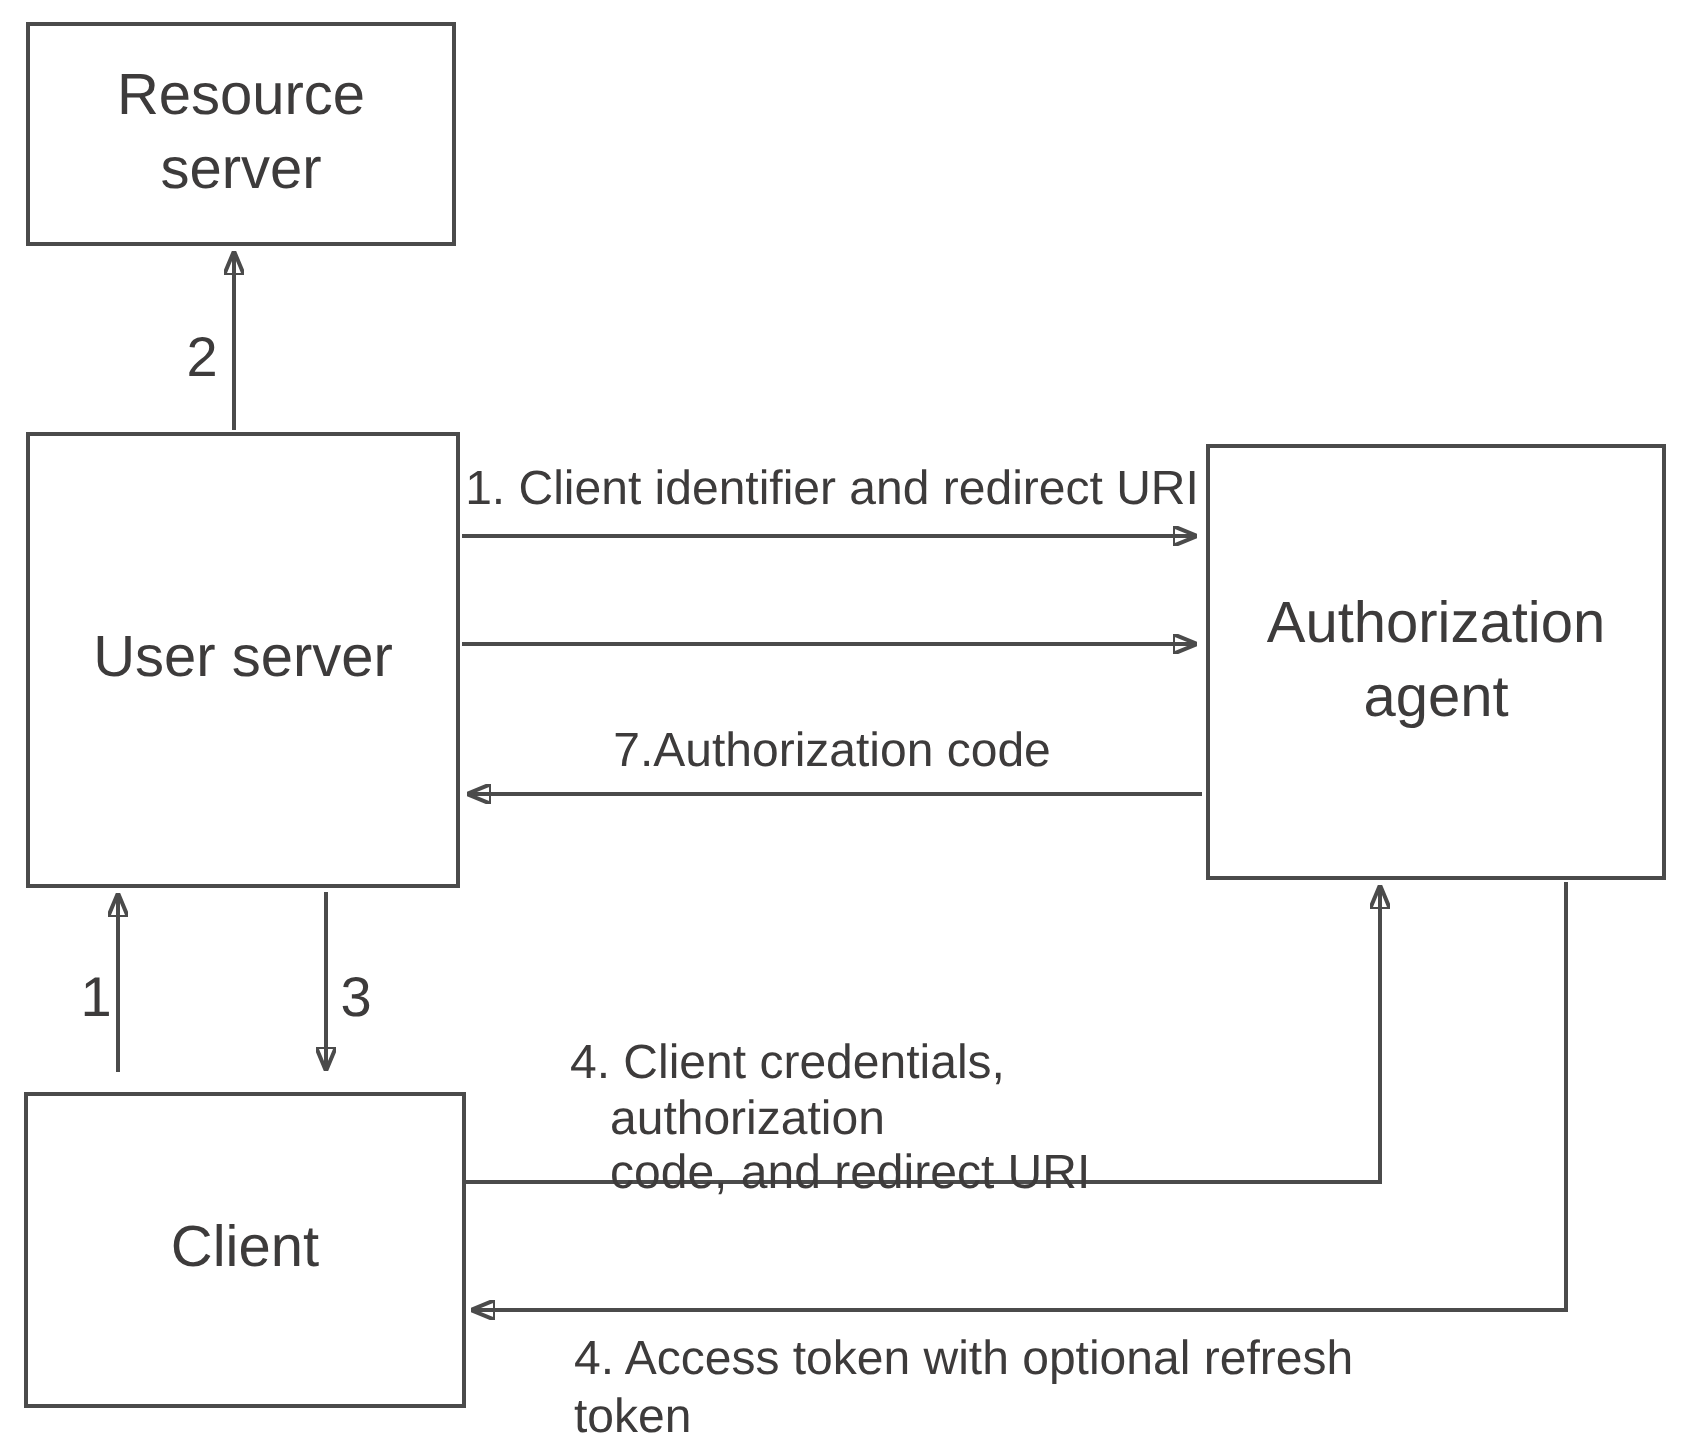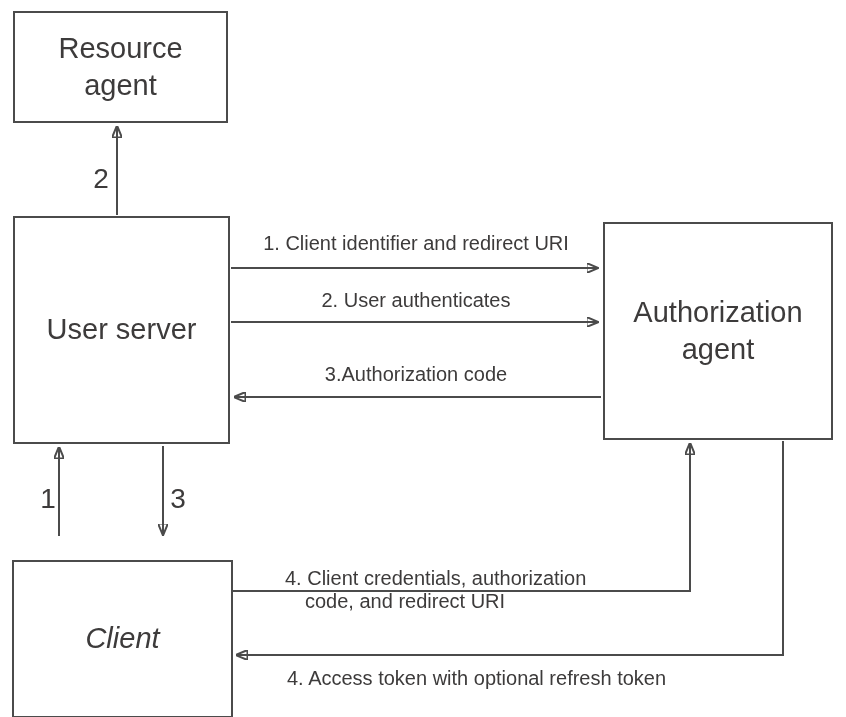--- a/index.html
+++ b/index.html
@@ -71,7 +71,7 @@
 
   <div class="node" id="node-resource-owner">
     <span>Resource
-agent</span>
+server</span>
   </div>
   <div class="node" id="node-user-agent">
     <span>User server</span>

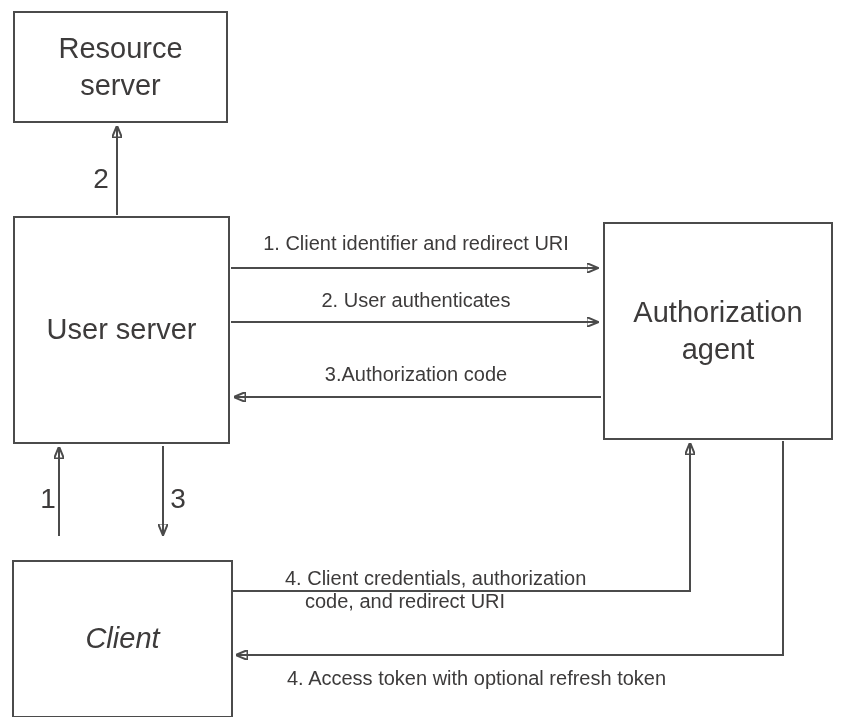--- a/index.html
+++ b/index.html
@@ -27,7 +27,7 @@
   #node-user-agent{left:13px;top:216px;width:217px;height:228px;}
   #node-client{left:12px;top:560px;width:221px;height:158px;font-style:italic;}
   #node-authorization-server{left:603px;top:222px;width:230px;height:218px;}
-  .msg{position:absolute;font-size:20px;line-height:1.2;}
+  .msg{position:absolute;font-size:24px;line-height:1.2;}
   .msg.centered{text-align:center;}
   #msg-step1{left:231px;top:231px;width:370px;}
   #msg-step2{left:231px;top:288px;width:370px;}

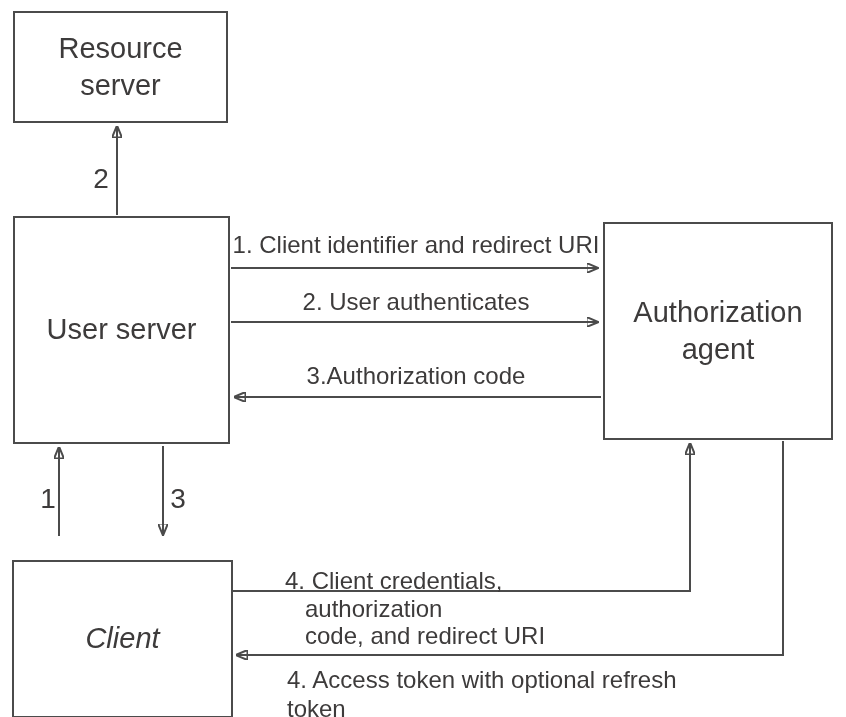--- a/index.html
+++ b/index.html
@@ -85,7 +85,6 @@
   </div>
 
   <div class="msg centered" id="msg-step1">1. Client identifier and redirect URI</div>
-  <div class="msg centered" id="msg-step2">2. User authenticates</div>
   <div class="msg centered" id="msg-step3">3.Authorization code</div>
   <div class="msg" id="msg-step4">4. Client credentials, authorization
 code, and redirect URI</div>

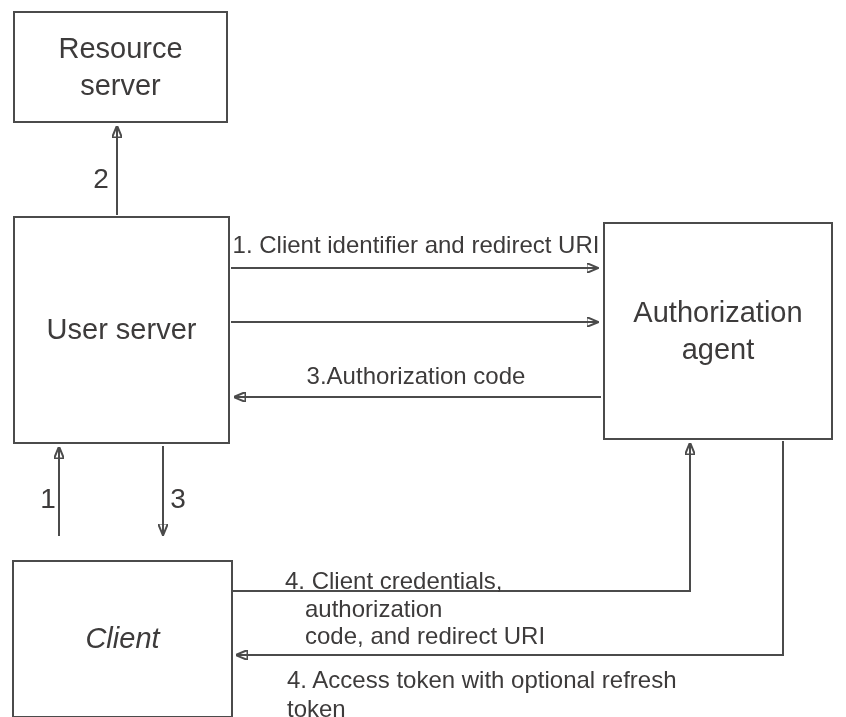--- a/index.html
+++ b/index.html
@@ -85,7 +85,7 @@
   </div>
 
   <div class="msg centered" id="msg-step1">1. Client identifier and redirect URI</div>
-  <div class="msg centered" id="msg-step3">3.Authorization code</div>
+  <div class="msg centered" id="msg-step3">7.Authorization code</div>
   <div class="msg" id="msg-step4">4. Client credentials, authorization
 code, and redirect URI</div>
   <div class="msg" id="msg-step5">4. Access token with optional refresh token</div>

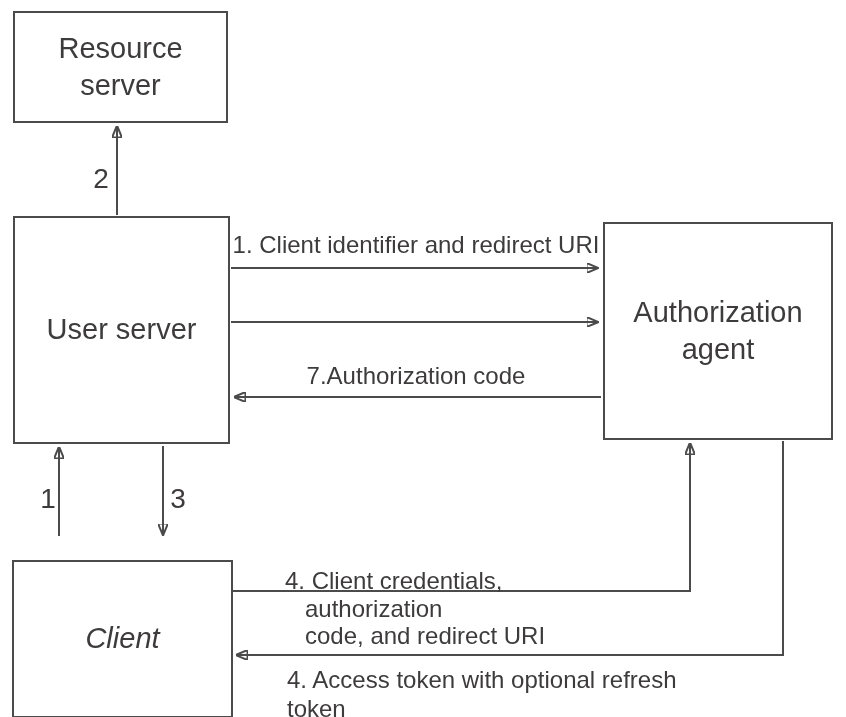--- a/index.html
+++ b/index.html
@@ -33,7 +33,7 @@
   #msg-step2{left:231px;top:288px;width:370px;}
   #msg-step3{left:231px;top:362px;width:370px;}
   #msg-step4{
-    left:285px;top:567px;width:340px;
+    left:285px;top:518px;width:340px;
     white-space:pre-line;
     line-height:1.15;
     text-indent:-20px;padding-left:20px;

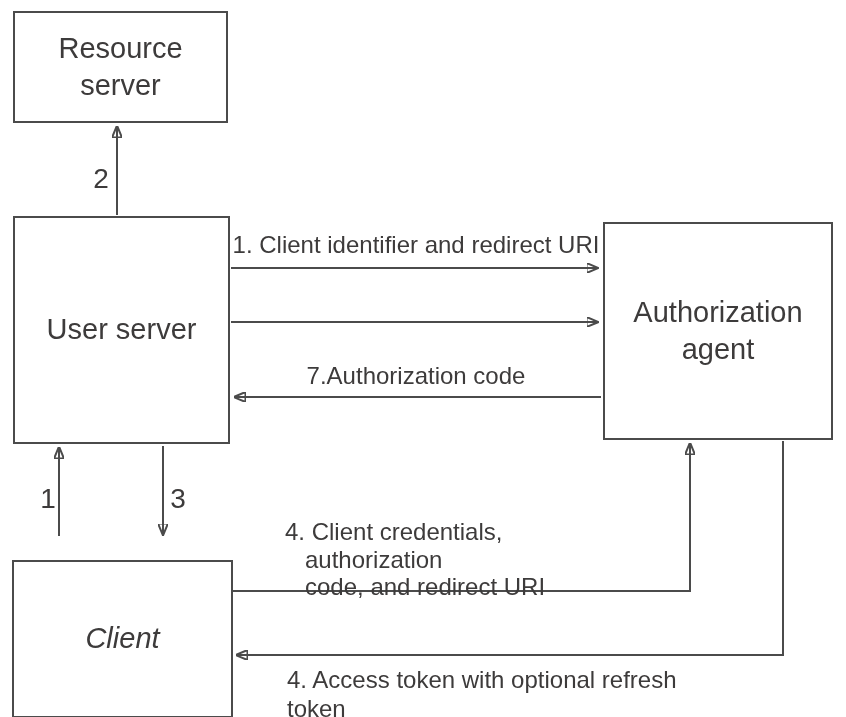--- a/index.html
+++ b/index.html
@@ -25,7 +25,7 @@
   }
   #node-resource-owner{left:13px;top:11px;width:215px;height:112px;}
   #node-user-agent{left:13px;top:216px;width:217px;height:228px;}
-  #node-client{left:12px;top:560px;width:221px;height:158px;font-style:italic;}
+  #node-client{left:12px;top:546px;width:221px;height:158px;}
   #node-authorization-server{left:603px;top:222px;width:230px;height:218px;}
   .msg{position:absolute;font-size:24px;line-height:1.2;}
   .msg.centered{text-align:center;}

